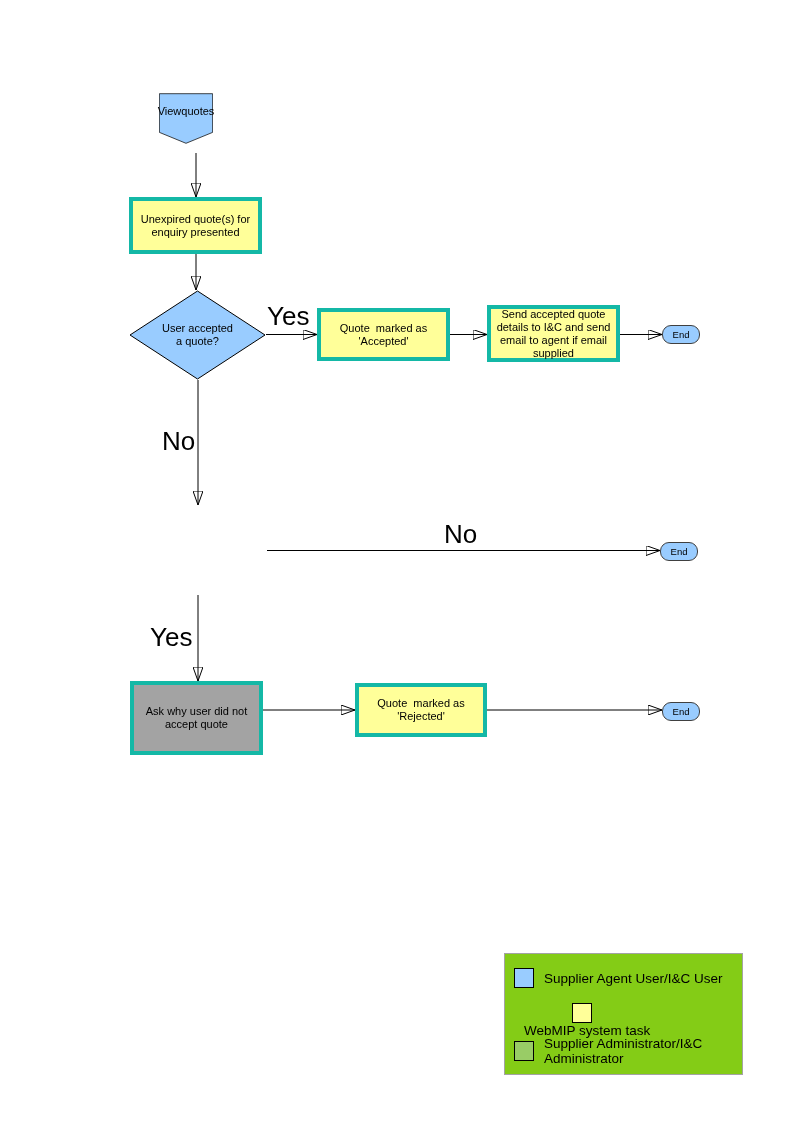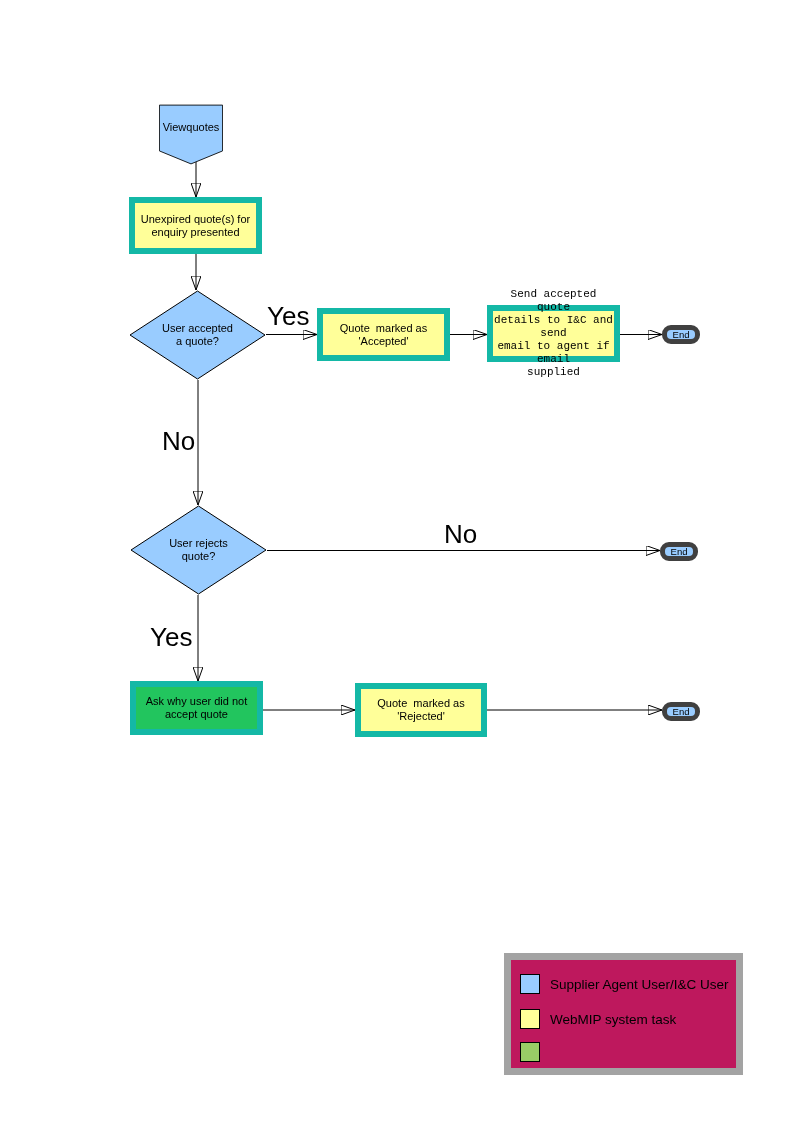--- a/index.html
+++ b/index.html
@@ -113,7 +113,7 @@
     <path d="M487,710 L662,710" marker-end="url(#arrow)"></path>
   </svg>
 
-  <div class="node pentagon-node" style="left:159px; top:100px; width:64px; height:69px;">
+  <div class="node pentagon-node" style="left:159px; top:84px; width:54px; height:69px;">
     <svg class="shape" viewBox="0 0 74 69">
       <polygon points="0.5,0.5 73.5,0.5 73.5,53.5 37,68.5 0.5,53.5" stroke="#000000" stroke-width="1" style="fill: rgb(153, 204, 255);"></polygon>
     </svg>

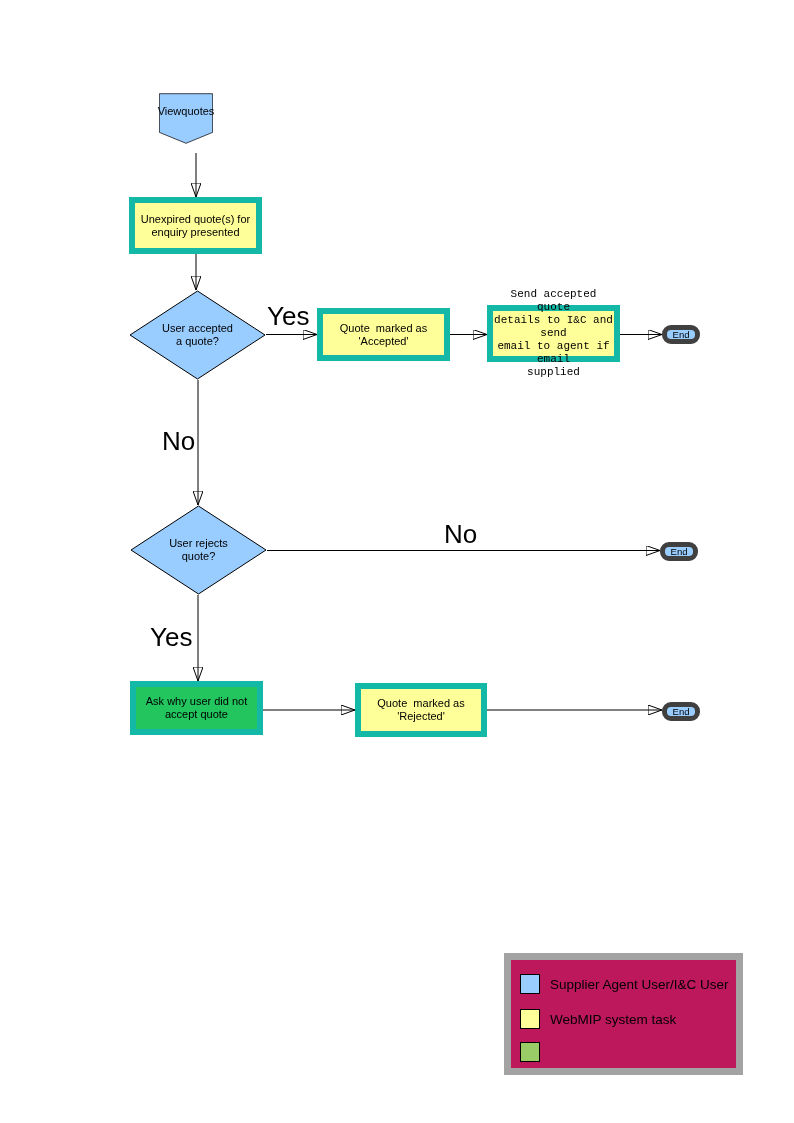--- a/index.html
+++ b/index.html
@@ -44,7 +44,7 @@
     z-index: 2;
   }
   .rect-node {
-    border: 6px solid #14b8a6;
+    border: 4px solid #14b8a6;
   }
   .end-node {
     border: 5px solid #404040;

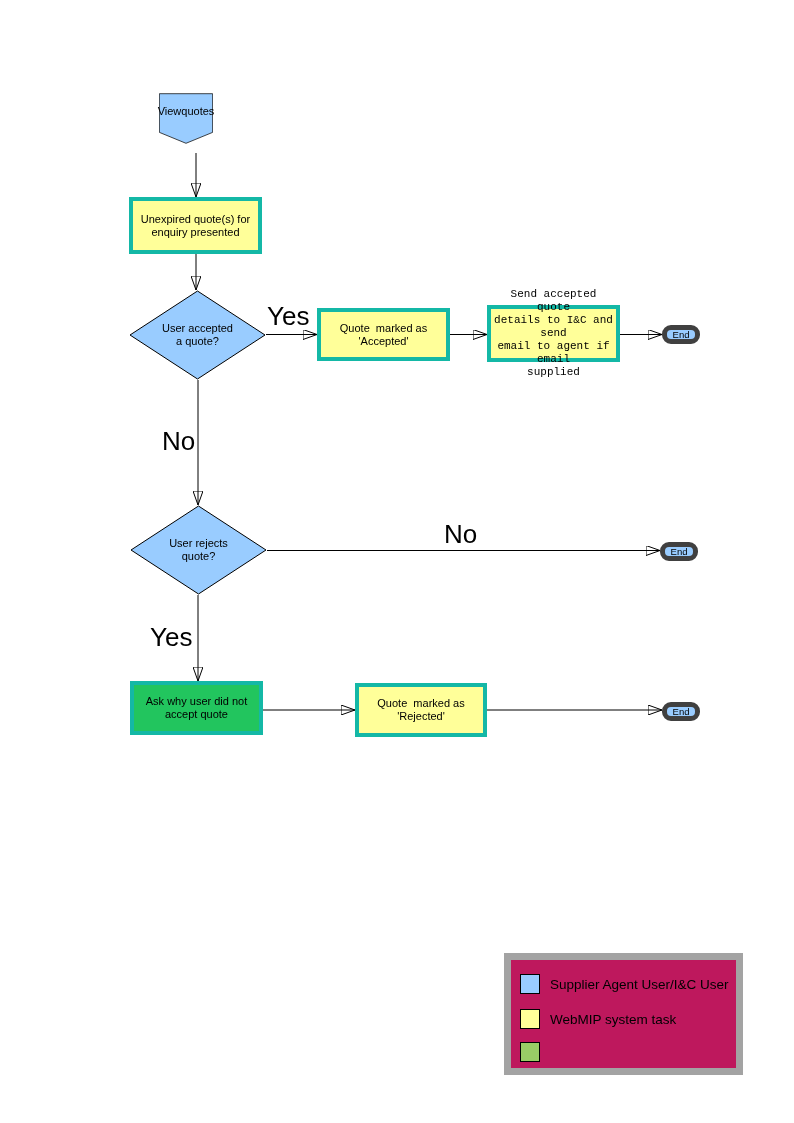--- a/index.html
+++ b/index.html
@@ -138,7 +138,7 @@
 'Accepted'</div>
   </div>
 
-  <div class="node rect-node" style="left: 487px; top: 305px; width: 133px; height: 57px; background: rgb(255, 255, 153); font-family: Liberation Mono, monospace;">
+  <div class="node rect-node" style="left: 487px; top: 305px; width: 133px; height: 57px; background: rgb(255, 255, 153);">
     <div class="node-label">Send accepted quote
 details to I&amp;C and send
 email to agent if email

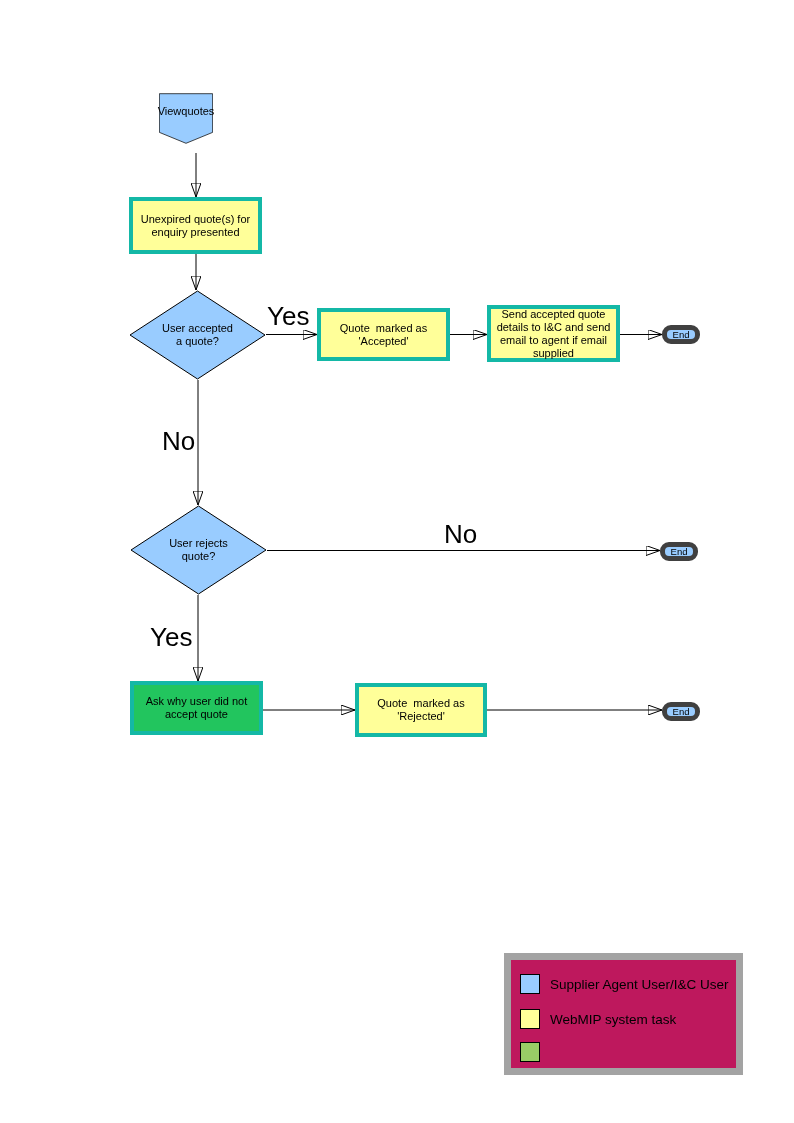--- a/index.html
+++ b/index.html
@@ -47,7 +47,7 @@
     border: 4px solid #14b8a6;
   }
   .end-node {
-    border: 5px solid #404040;
+    border: 1px solid #404040;
     border-radius: 9px;
   }
   .end-node .node-label {

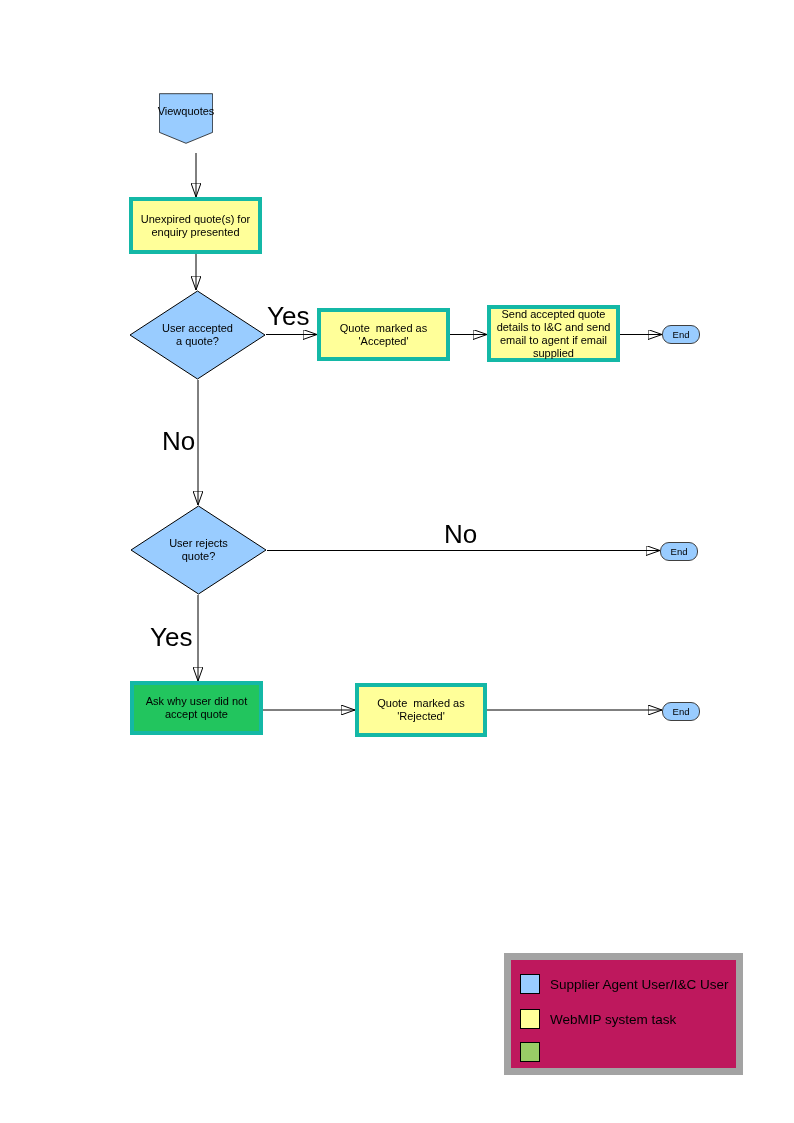--- a/index.html
+++ b/index.html
@@ -149,13 +149,6 @@
     <div class="node-label">End</div>
   </div>
 
-  <div class="node" style="left:130px; top:505px; width:137px; height:90px;">
-    <svg class="shape" viewBox="0 0 137 90">
-      <polygon points="68.5,1 136,45 68.5,89 1,45" stroke="#000000" stroke-width="1" style="fill: rgb(153, 204, 255);"></polygon>
-    </svg>
-    <div class="node-label">User rejects
-quote?</div>
-  </div>
 
   <div class="node end-node" style="left: 660px; top: 542px; width: 38px; height: 19px; background: rgb(153, 204, 255);">
     <div class="node-label">End</div>

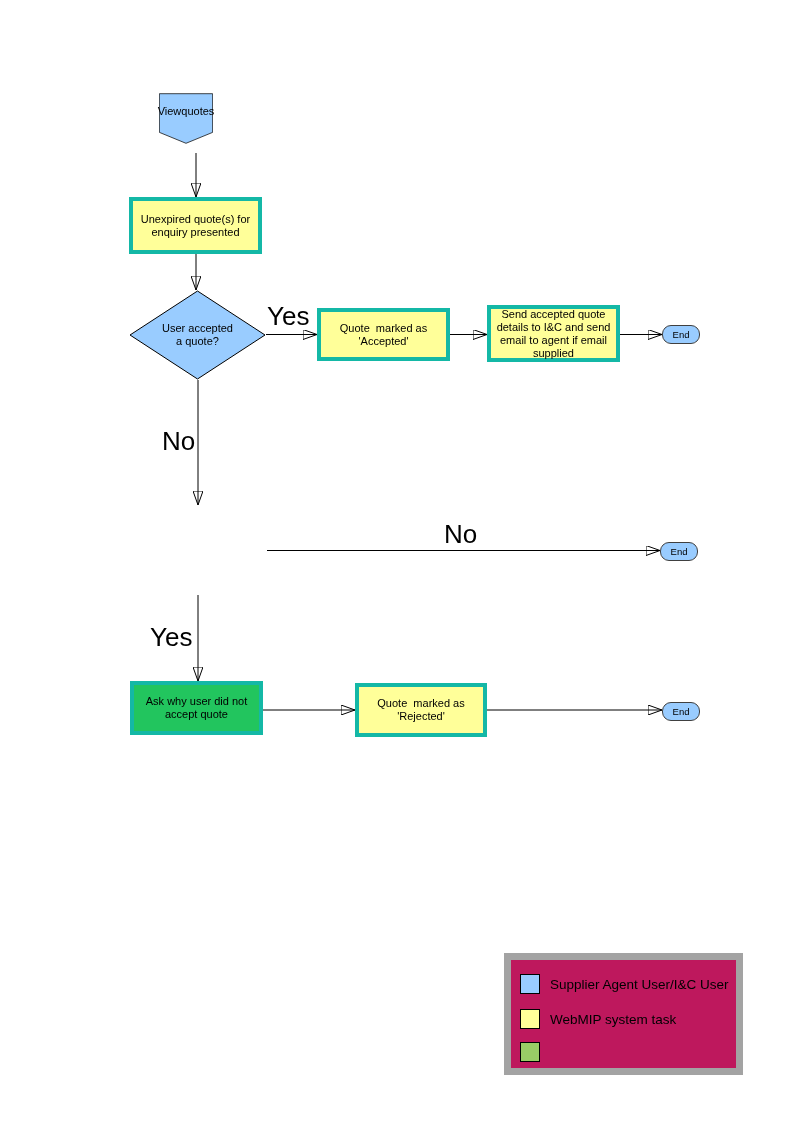--- a/index.html
+++ b/index.html
@@ -154,7 +154,7 @@
     <div class="node-label">End</div>
   </div>
 
-  <div class="node rect-node" style="left: 130px; top: 681px; width: 133px; height: 54px; background: #22c55e;">
+  <div class="node rect-node" style="left: 130px; top: 681px; width: 133px; height: 74px; background: #a3a3a3;">
     <div class="node-label">Ask why user did not
 accept quote</div>
   </div>

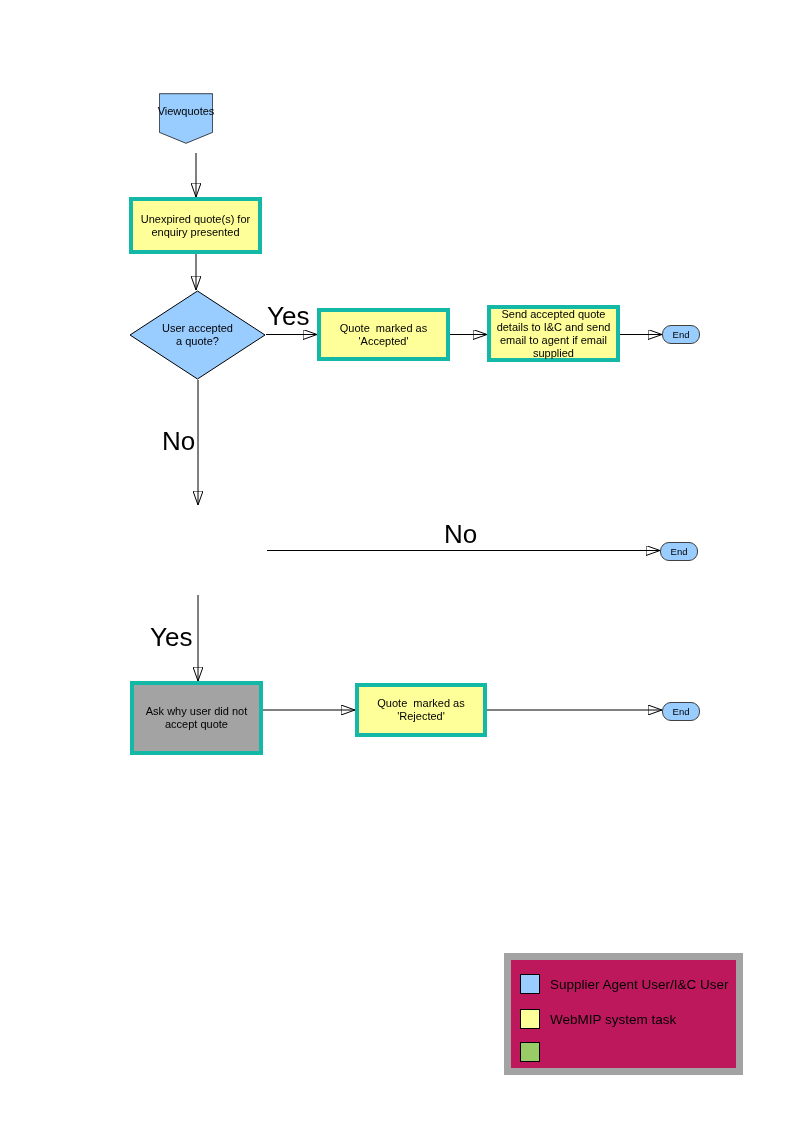--- a/index.html
+++ b/index.html
@@ -68,8 +68,8 @@
   .legend {
     position: absolute;
     box-sizing: border-box;
-    border: 7px solid #a3a3a3;
-    background: #be185d;
+    border: 1px solid #a3a3a3;
+    background: #84cc16;
   }
   .legend-row {
     position: absolute;

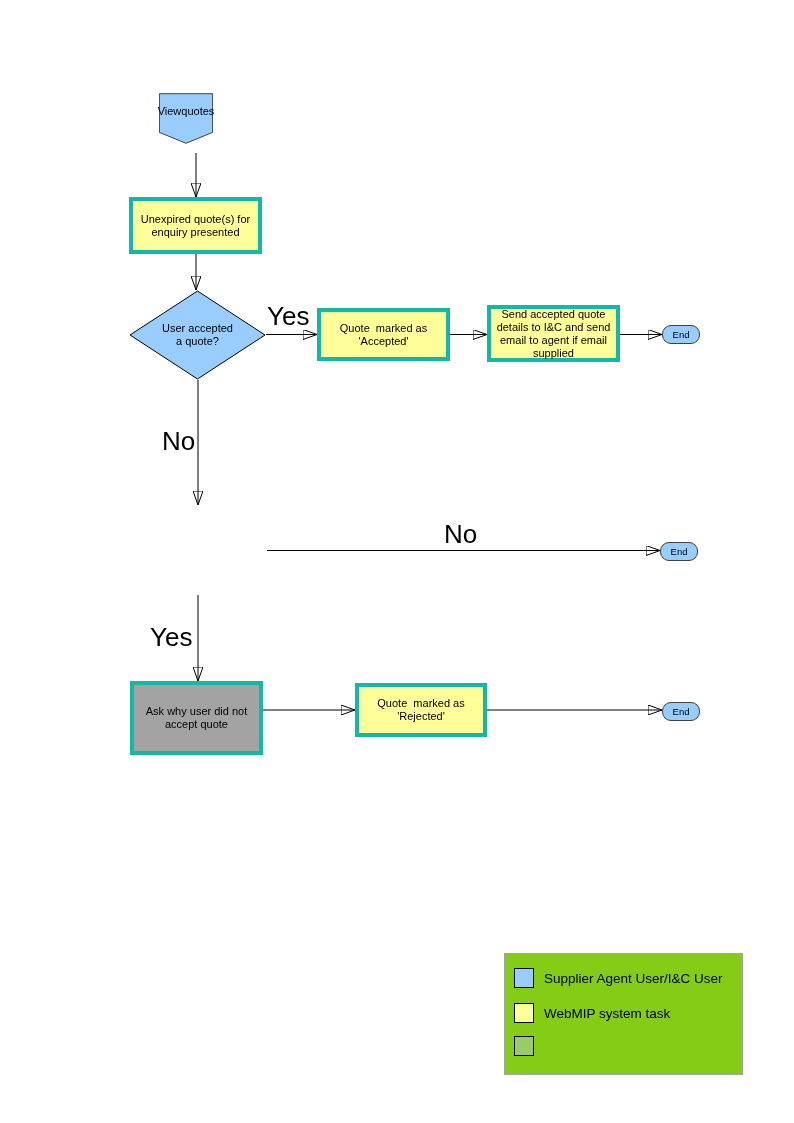--- a/index.html
+++ b/index.html
@@ -180,7 +180,7 @@
       <div class="legend-label">Supplier Agent User/I&amp;C User</div>
     </div>
 
-    <div class="legend-row" style="top:49px;">
+    <div class="legend-row" style="top:49px;flex-direction:column;">
       <div class="legend-swatch" style="background: rgb(255, 255, 153);"></div>
       <div class="legend-label">WebMIP system task</div>
     </div>

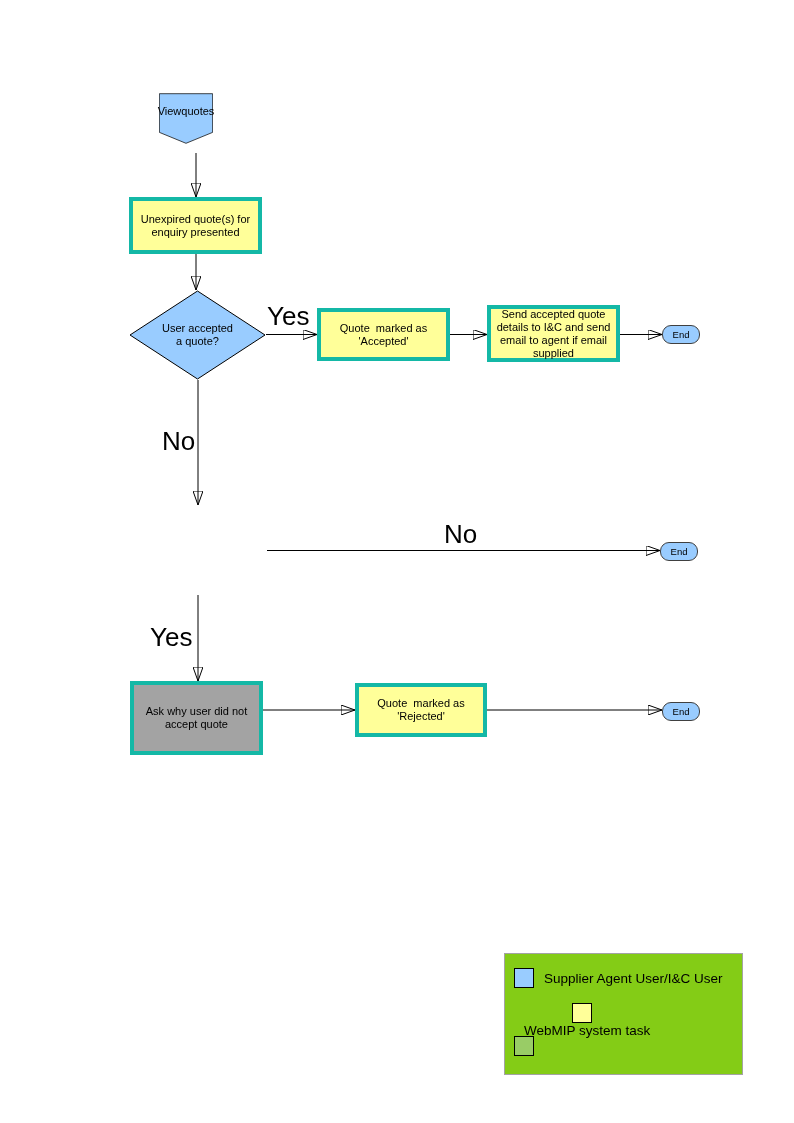--- a/index.html
+++ b/index.html
@@ -187,6 +187,8 @@
 
     <div class="legend-row" style="top:82px;">
       <div class="legend-swatch" style="background: rgb(153, 204, 102);"></div>
+      <div class="legend-label">Supplier Administrator/I&amp;C
+Administrator</div>
     </div>
 
   </div>

